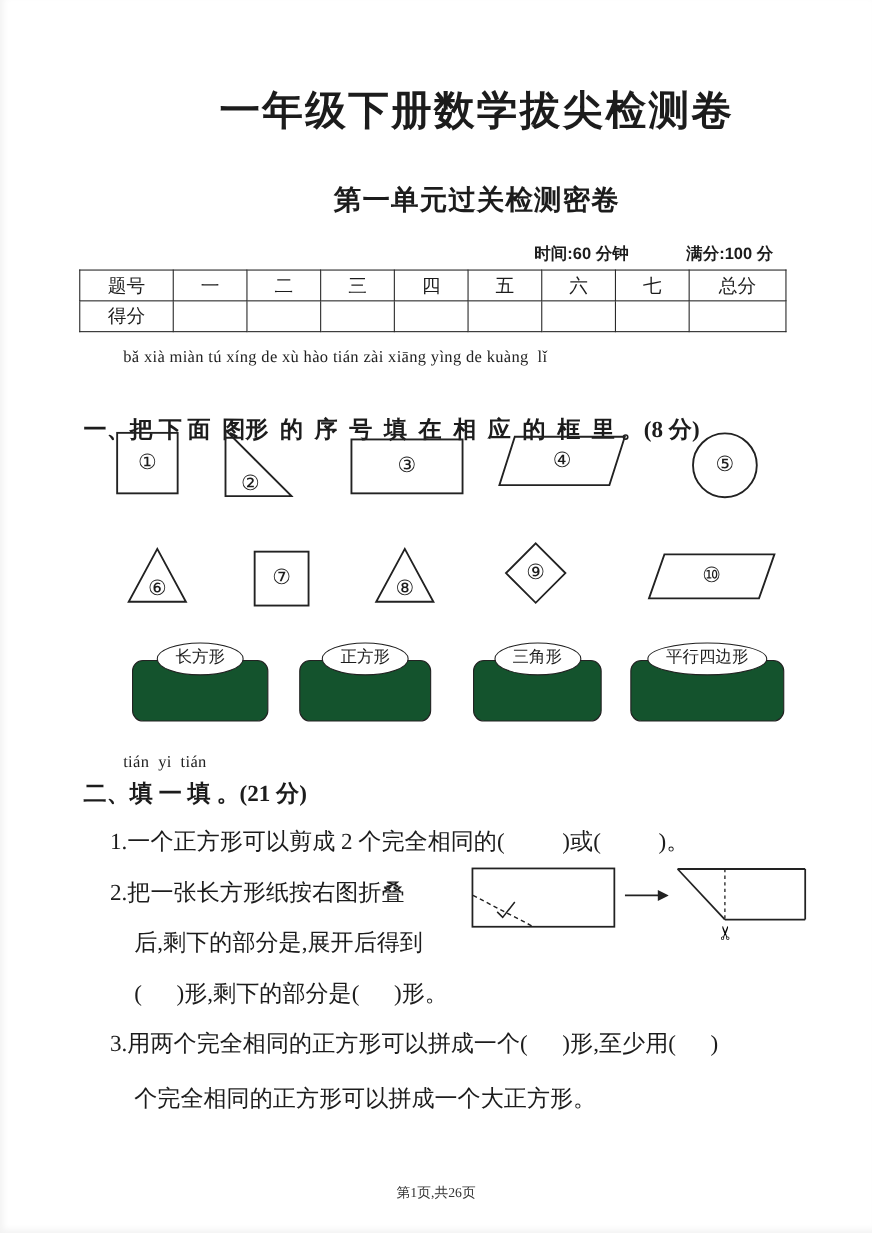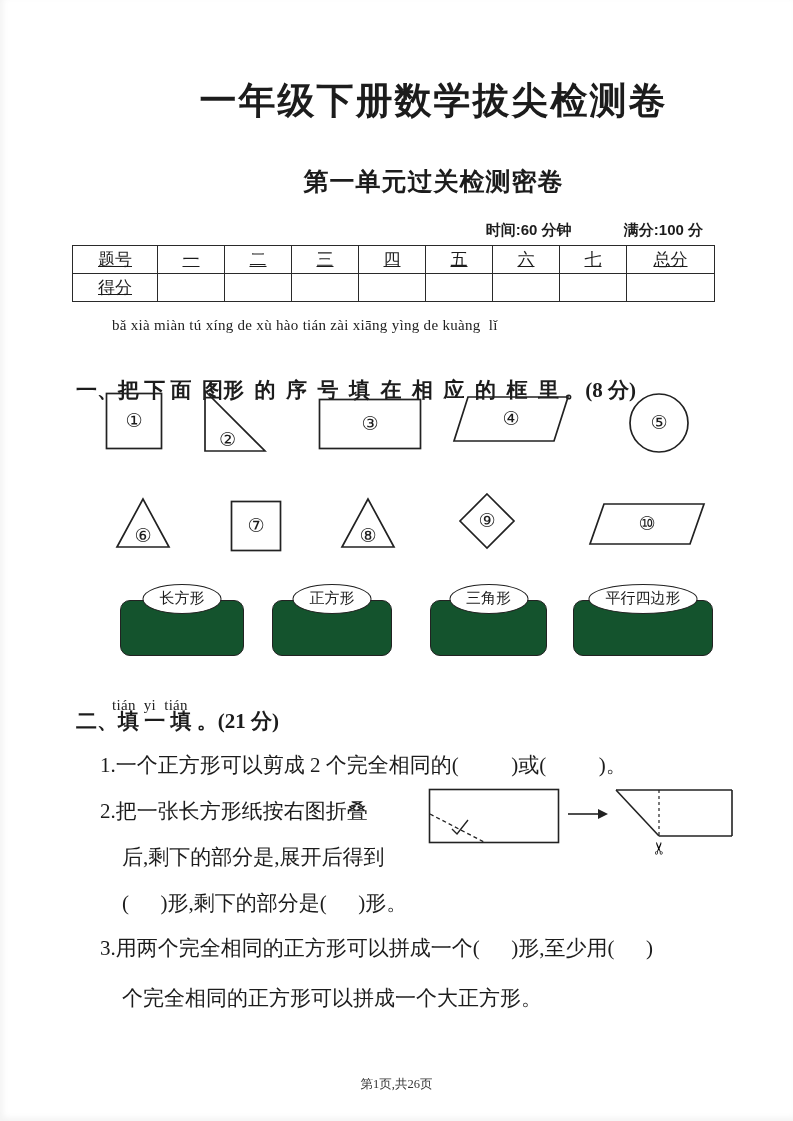--- a/index.html
+++ b/index.html
@@ -31,7 +31,7 @@
   }
   table.score-table td {
     border:1.5px solid #2a2a2a; height:27px; text-align:center;
-    font-size:17px; padding:0;text-decoration:underline;
+    font-size:17px; padding:0;
   }
   td.head-col { width:84px; }
   td.col      { width:66px; }

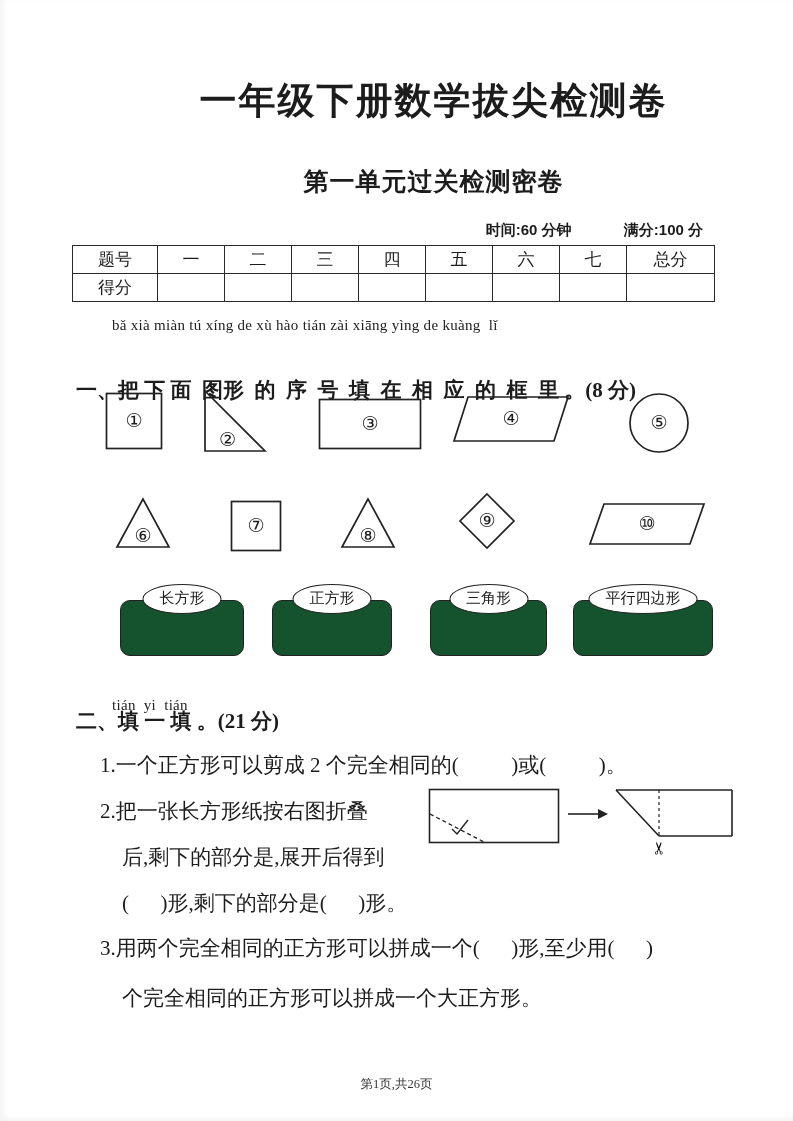--- a/index.html
+++ b/index.html
@@ -200,7 +200,7 @@
     <span class="cloud">平行四边形</span>
   </div>
 
-  <div class="pinyin" style="top:685px; left:112px;margin-top:12px;">tián  yi  tián</div>
+  <div class="pinyin" style="top:685px; left:112px;">tián  yi  tián</div>
   <div class="s-heading" style="top:707px; left:76px;">二、填 一 填 。(21 分)</div>
 
   <div class="q-text" style="top:751px; left:100px;">1.一个正方形可以剪成 2 个完全相同的(          )或(          )。</div>

